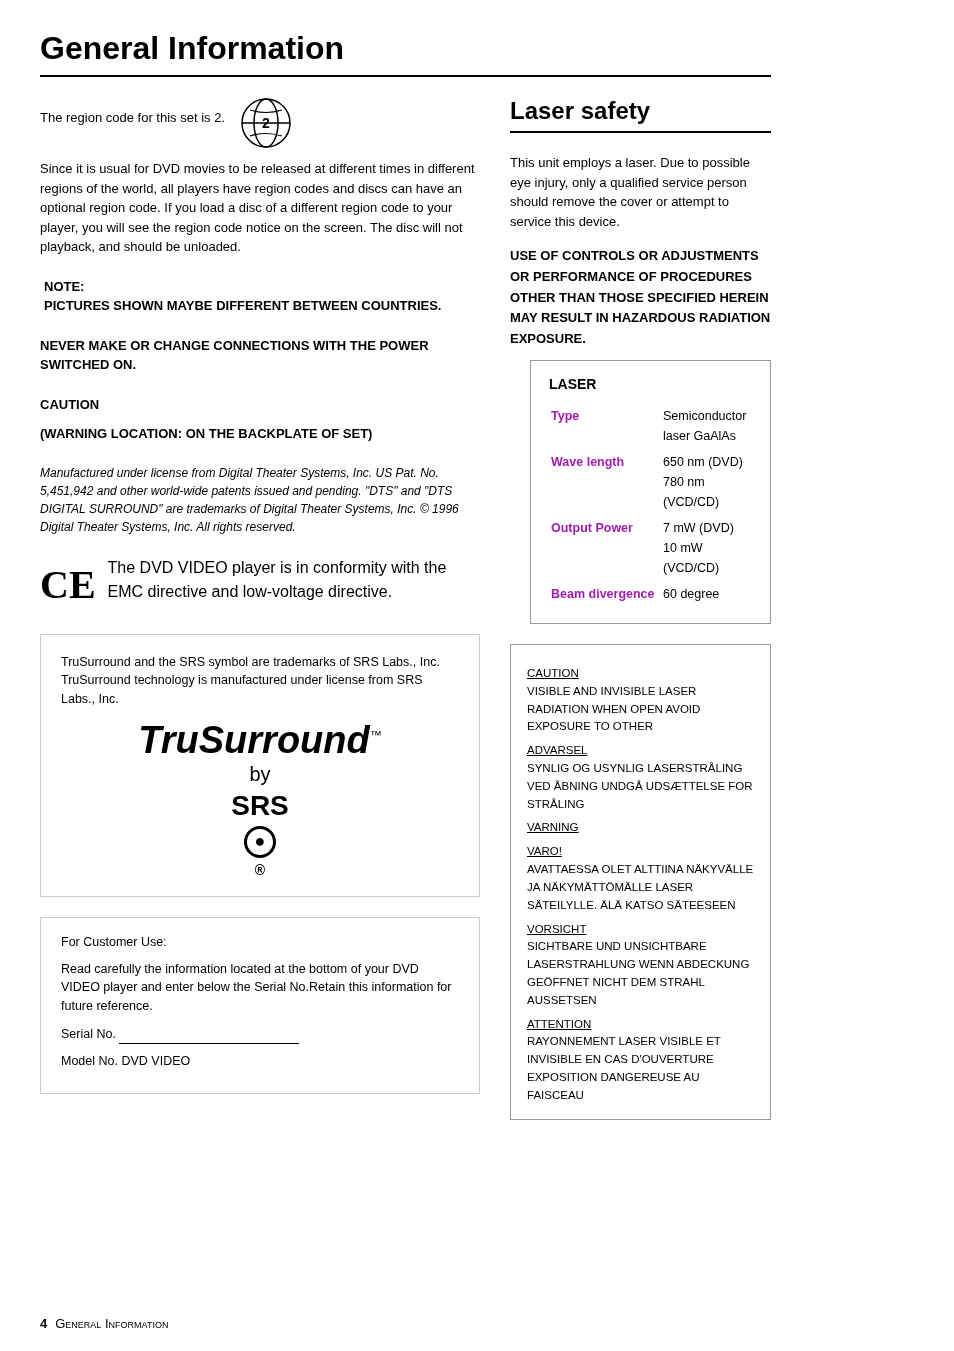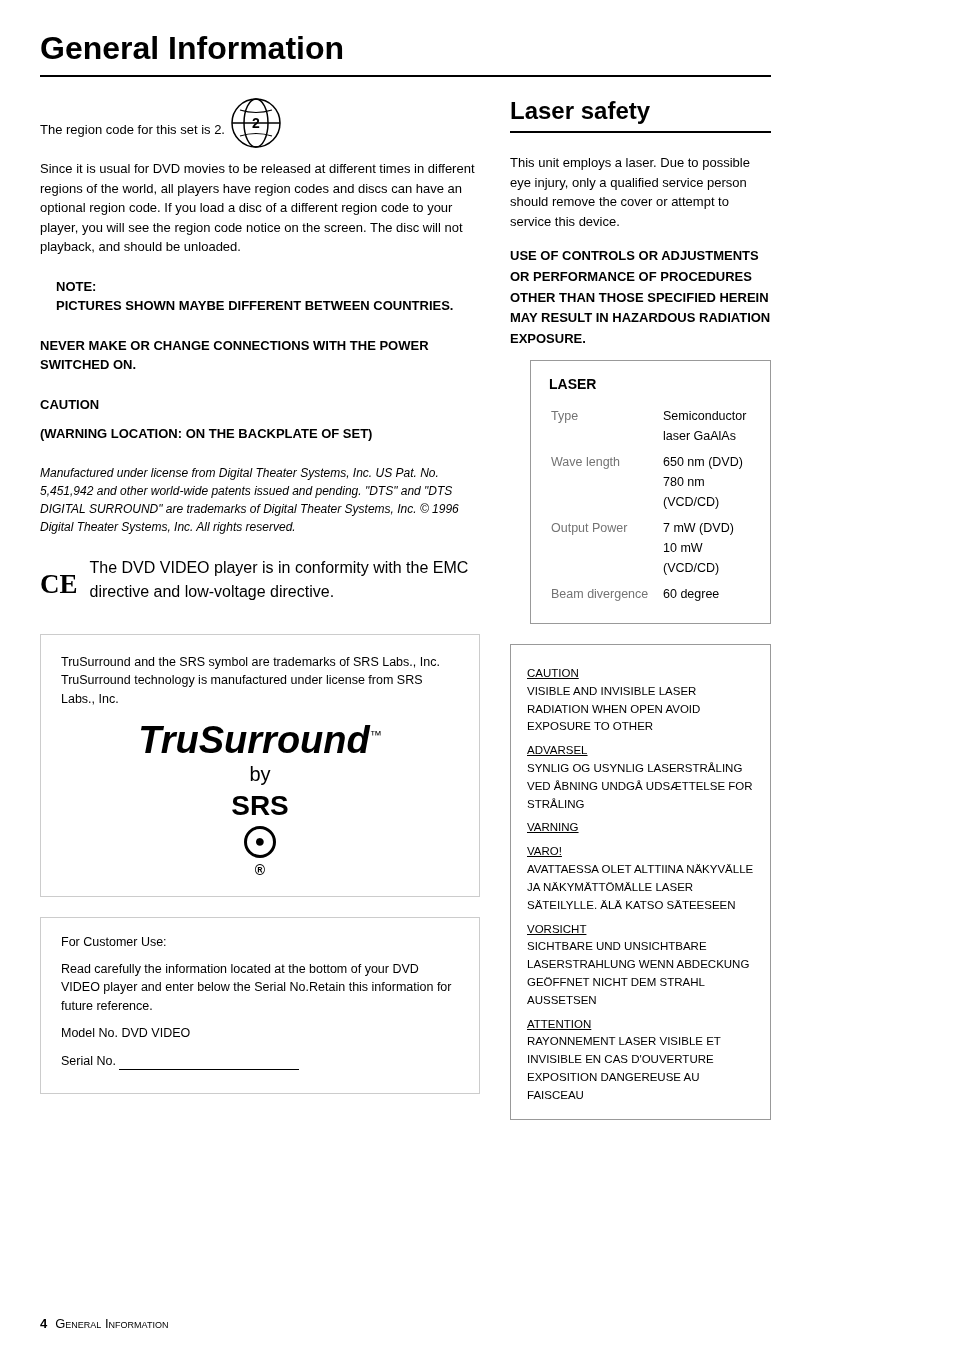--- a/index.html
+++ b/index.html
@@ -51,8 +51,8 @@
 
     .region-intro {
       display: flex;
-      align-items: flex-end;
-      gap: 5px;
+      align-items: center;
+      gap: 15px;
       margin-bottom: 15px;
     }
 

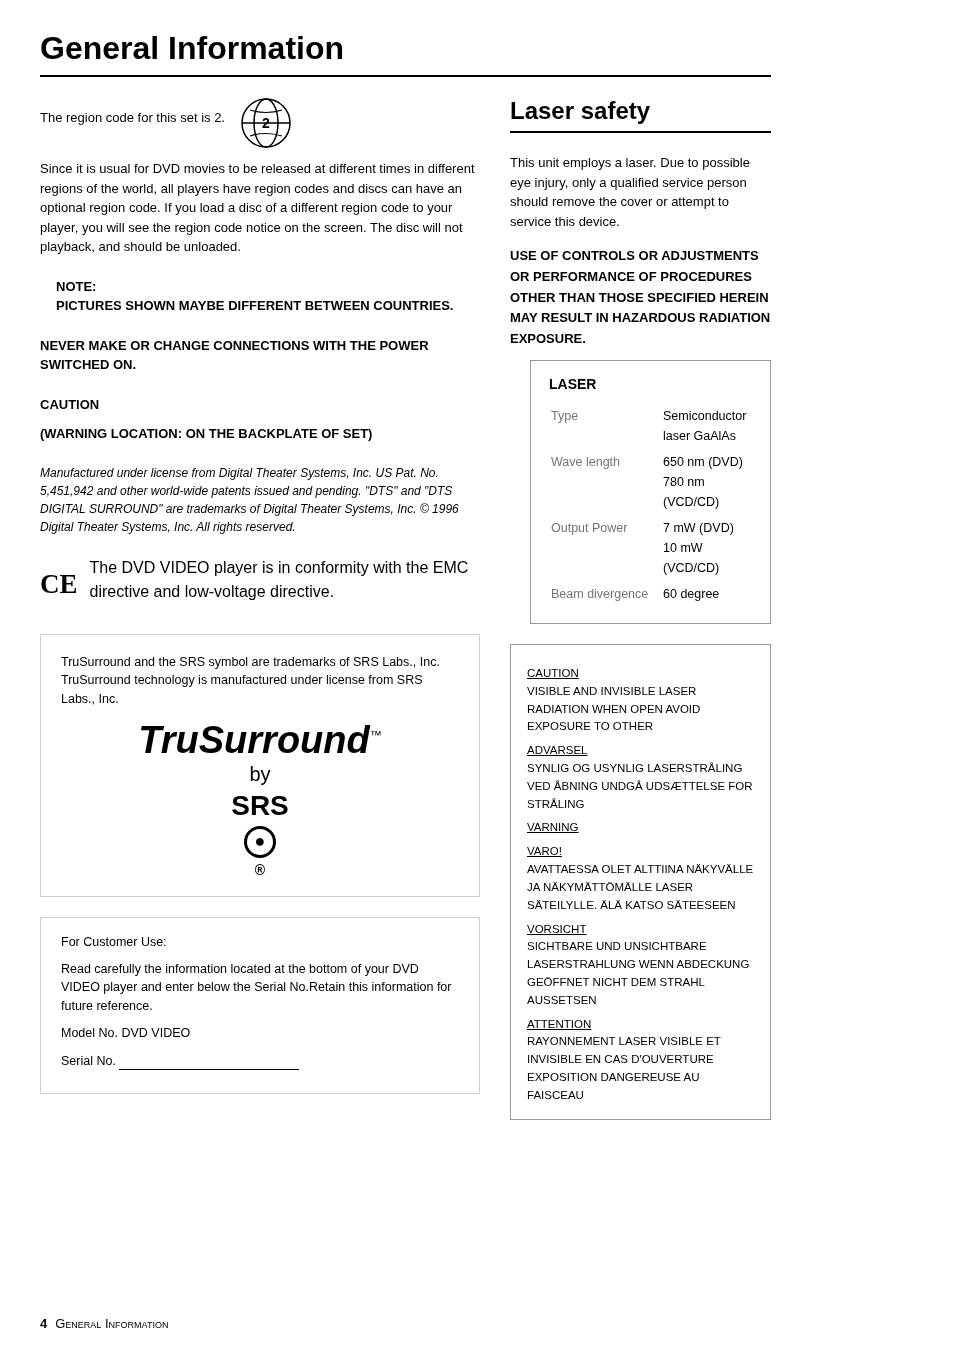--- a/index.html
+++ b/index.html
@@ -63,7 +63,7 @@
     }
 
     .note-box {
-      margin: 20px 16px;
+      margin: 20px 4px;
     }
 
     .note-box p {

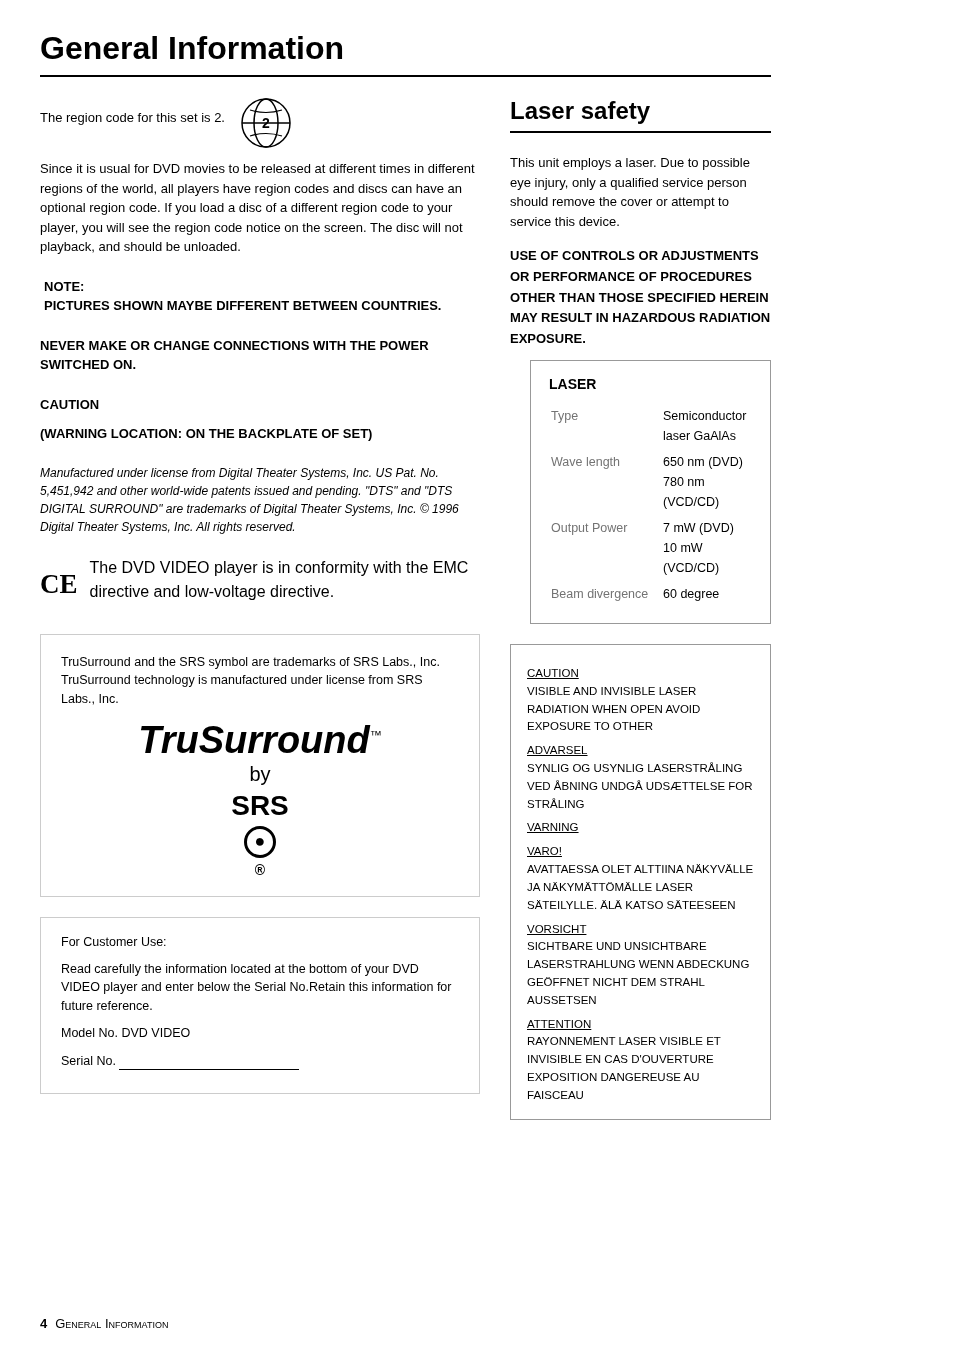--- a/index.html
+++ b/index.html
@@ -231,7 +231,8 @@
 
     .laser-spec-table td:first-child {
       width: 110px;
-      color: #737373;
+      color: #a21caf;
+      font-weight: bold;
     }
 
     .caution-multilang-box {

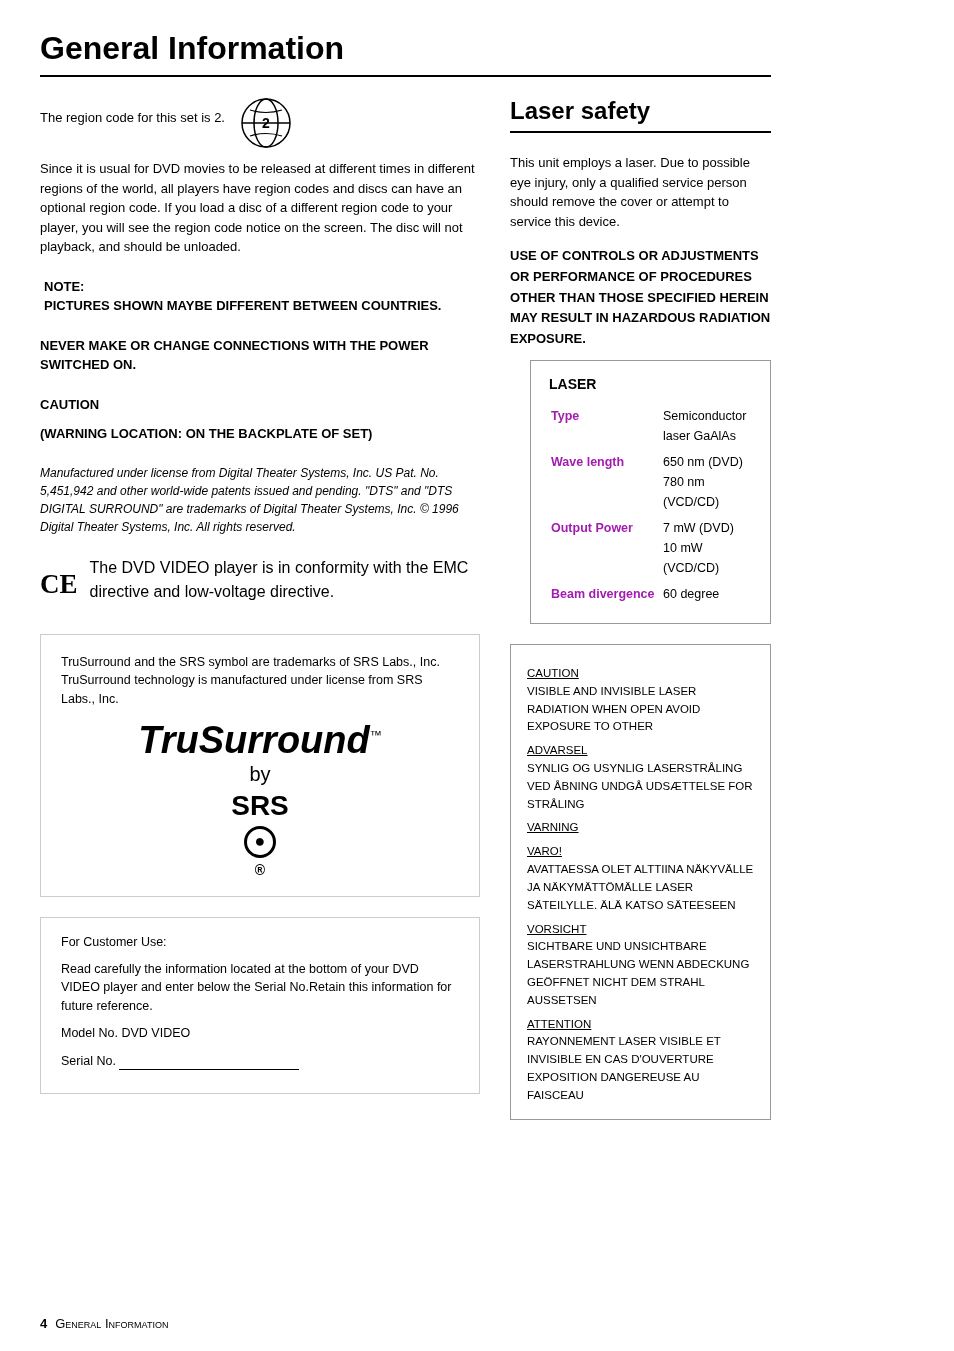--- a/index.html
+++ b/index.html
@@ -98,7 +98,7 @@
     }
 
     .ce-mark {
-      font-size: 27px;
+      font-size: 40px;
       font-weight: bold;
       line-height: 1;
       font-family: serif;

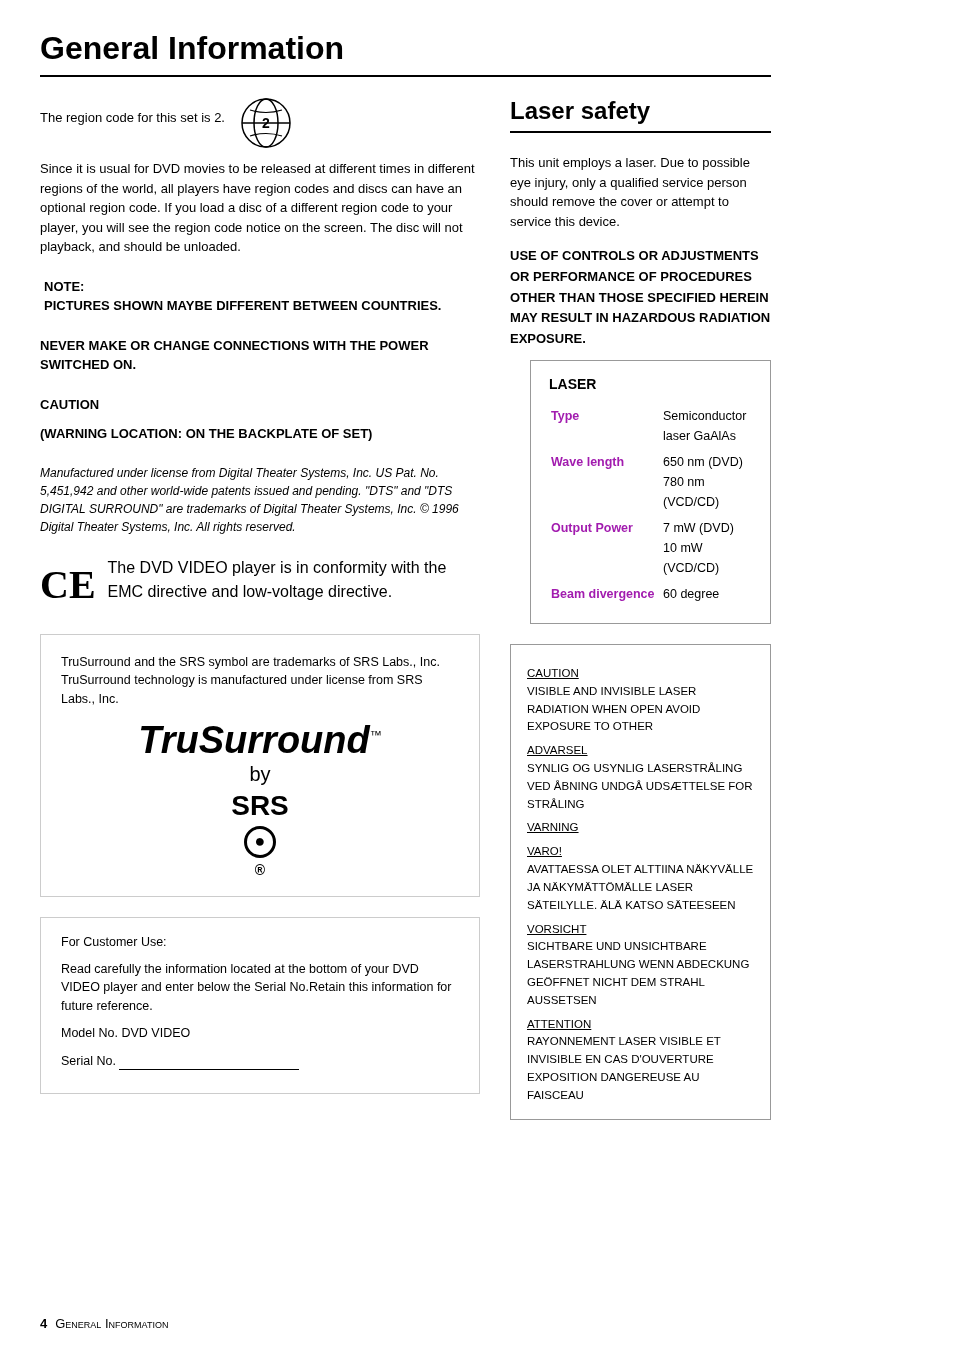--- a/index.html
+++ b/index.html
@@ -337,10 +337,10 @@
         <p>For Customer Use:</p>
         <p>Read carefully the information located at the bottom of your DVD VIDEO player and enter below the Serial No.Retain this information for future reference.</p>
         <p class="serial-line">
-          <span>Model No.</span> <span>DVD VIDEO</span>
+          <span>Serial No.</span> <span class="underline-fill">&nbsp;</span>
         </p>
         <p class="serial-line">
-          <span>Serial No.</span> <span class="underline-fill">&nbsp;</span>
+          <span>Model No.</span> <span>DVD VIDEO</span>
         </p>
       </div>
 

